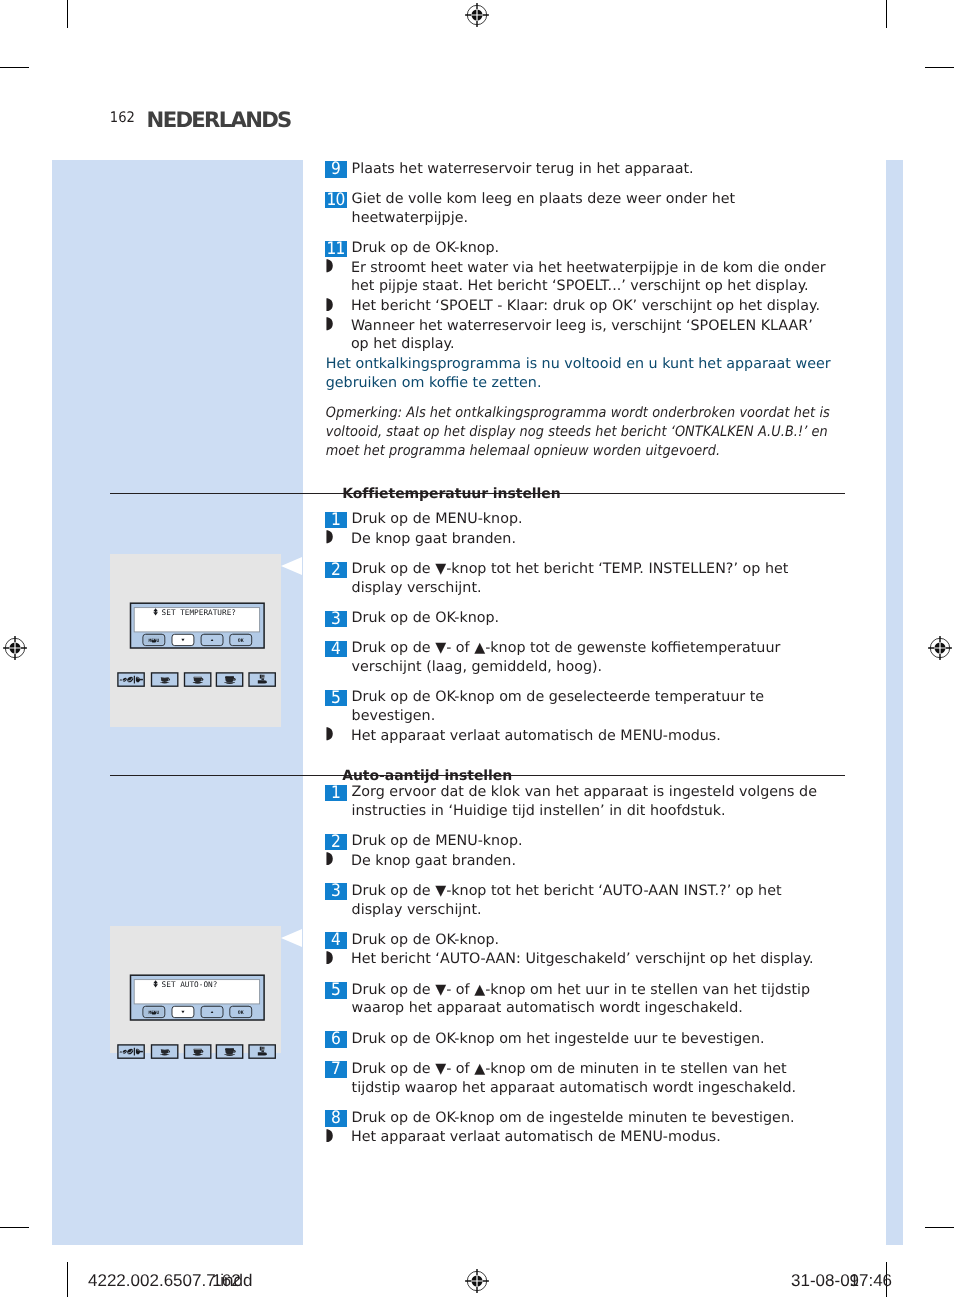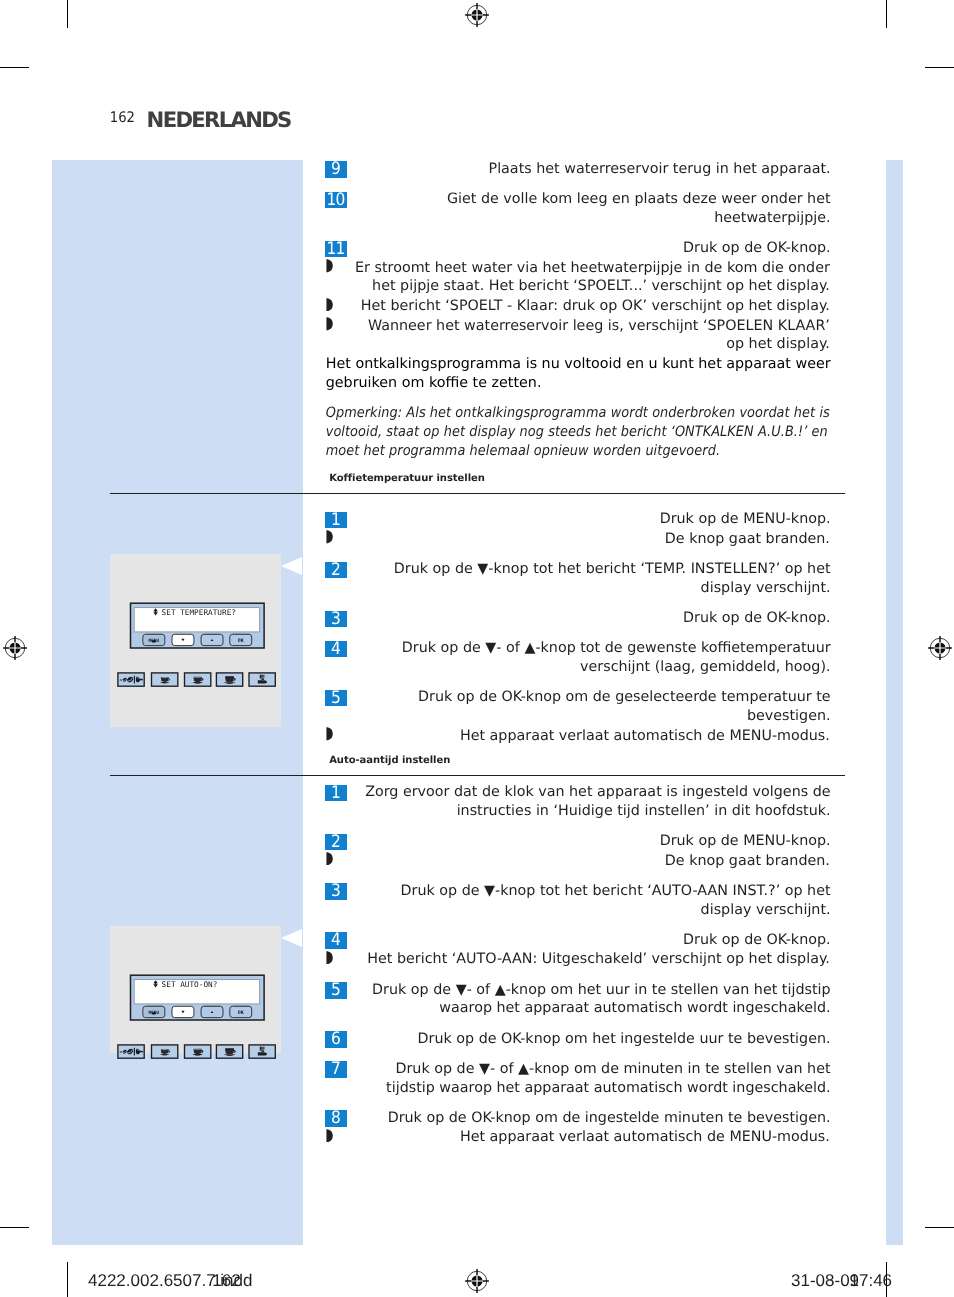--- a/index.html
+++ b/index.html
@@ -28,7 +28,7 @@
              font-family:"DejaVu Sans Condensed","DejaVu Sans",sans-serif;letter-spacing:-0.9px;text-indent:-0.9px;
              overflow:hidden;}
   .step .bul{position:absolute;left:-0.2px;top:0.5px;line-height:0;}
-  .step .txt{margin-left:25.9px;width:479px;font-size:14.3px;line-height:18.82px;color:#231f20;text-align:right;}
+  .step .txt{margin-left:25.9px;width:479px;font-size:14.3px;line-height:18.82px;color:#231f20;}
   .step.bullet .txt{margin-left:25.2px;width:479px;}
   .para{font-size:14.3px;line-height:18.82px;color:#000000;margin:0 0 11.4px 0;}
   .note{font-size:14.3px;line-height:18.82px;color:#231f20;font-style:italic;margin:0;

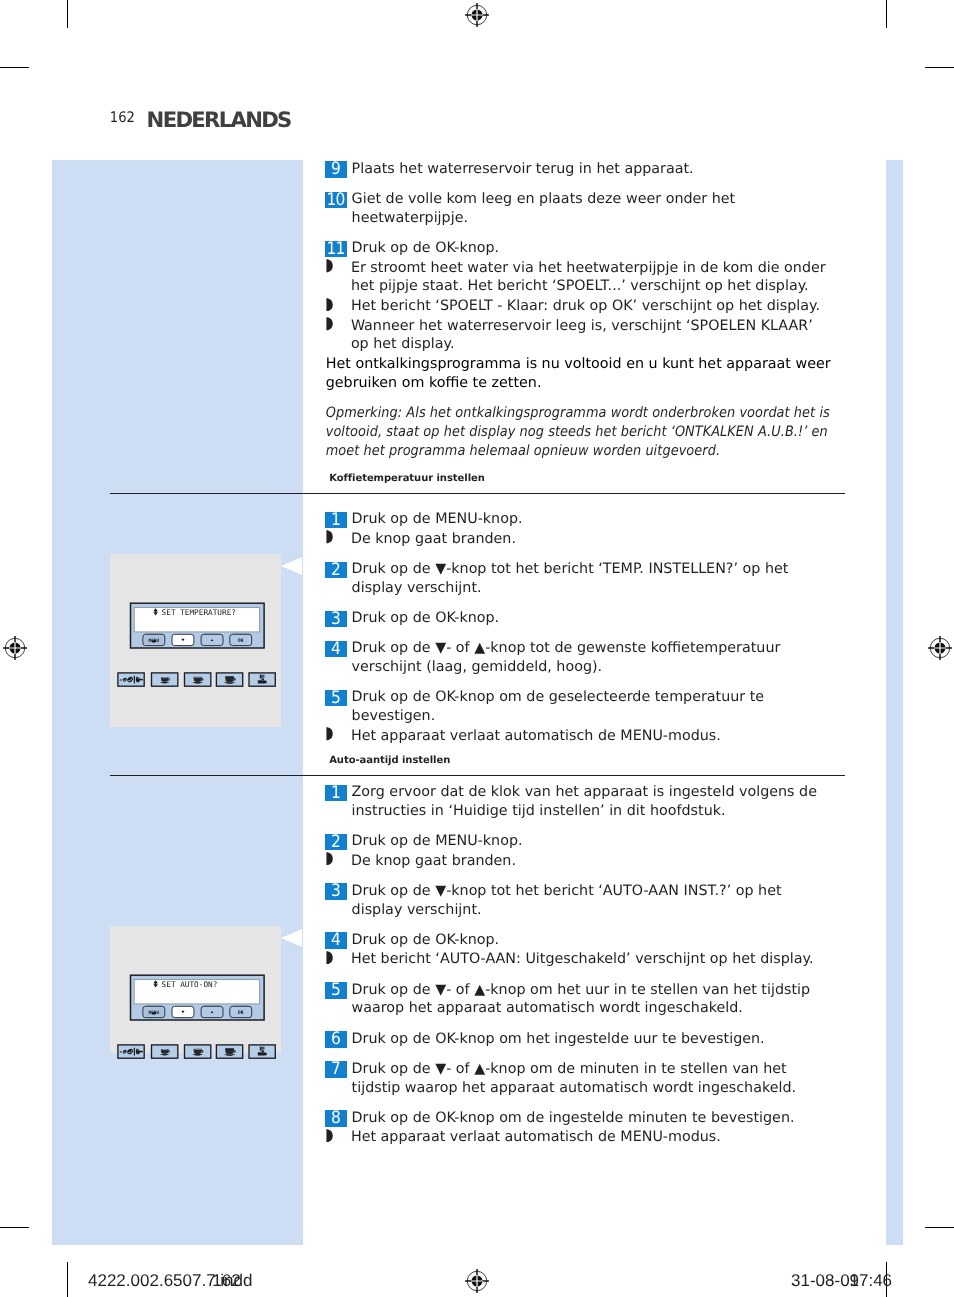--- a/index.html
+++ b/index.html
@@ -30,7 +30,7 @@
   .step .bul{position:absolute;left:-0.2px;top:0.5px;line-height:0;}
   .step .txt{margin-left:25.9px;width:479px;font-size:14.3px;line-height:18.82px;color:#231f20;}
   .step.bullet .txt{margin-left:25.2px;width:479px;}
-  .para{font-size:14.3px;line-height:18.82px;color:#000000;margin:0 0 11.4px 0;}
+  .para{font-size:14.3px;line-height:18.82px;color:#0c4a6e;margin:0 0 11.4px 0;}
   .note{font-size:14.3px;line-height:18.82px;color:#231f20;font-style:italic;margin:0;
         font-family:"DejaVu Sans Condensed","DejaVu Sans",sans-serif;letter-spacing:0.08px;}
   h2.hd{font-size:10px;font-weight:bold;color:#231f20;margin:4px;padding:0;

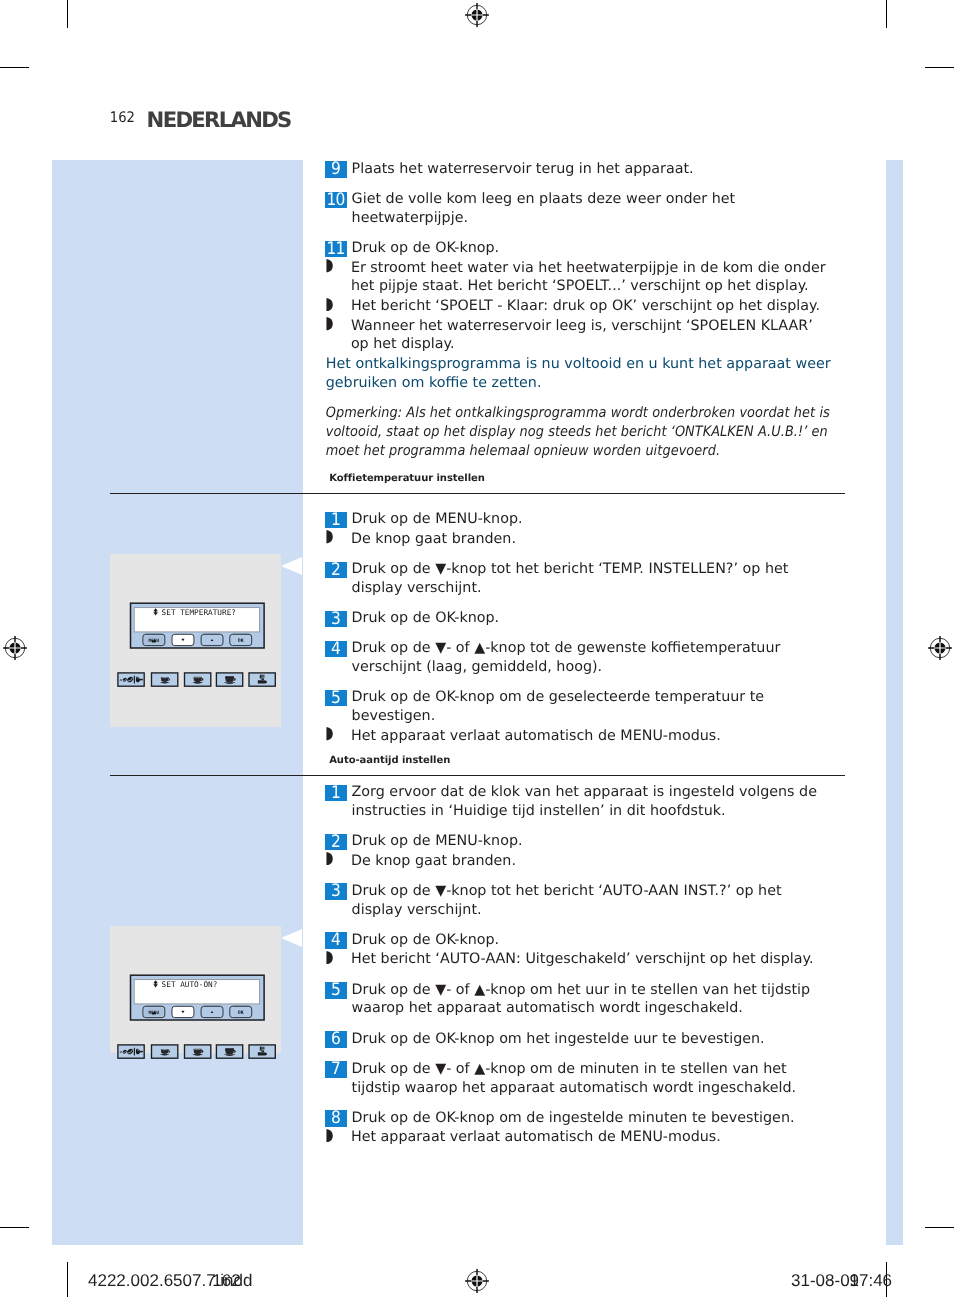--- a/index.html
+++ b/index.html
@@ -33,7 +33,7 @@
   .para{font-size:14.3px;line-height:18.82px;color:#0c4a6e;margin:0 0 11.4px 0;}
   .note{font-size:14.3px;line-height:18.82px;color:#231f20;font-style:italic;margin:0;
         font-family:"DejaVu Sans Condensed","DejaVu Sans",sans-serif;letter-spacing:0.08px;}
-  h2.hd{font-size:10px;font-weight:bold;color:#231f20;margin:4px;padding:0;
+  h2.hd{font-size:14px;font-weight:bold;color:#231f20;margin:17px;padding:0;
         position:absolute;left:325.2px;letter-spacing:-0.06px;}
   .rule{border-top:1.4px solid #231f20;position:absolute;left:110px;width:735px;}
 

